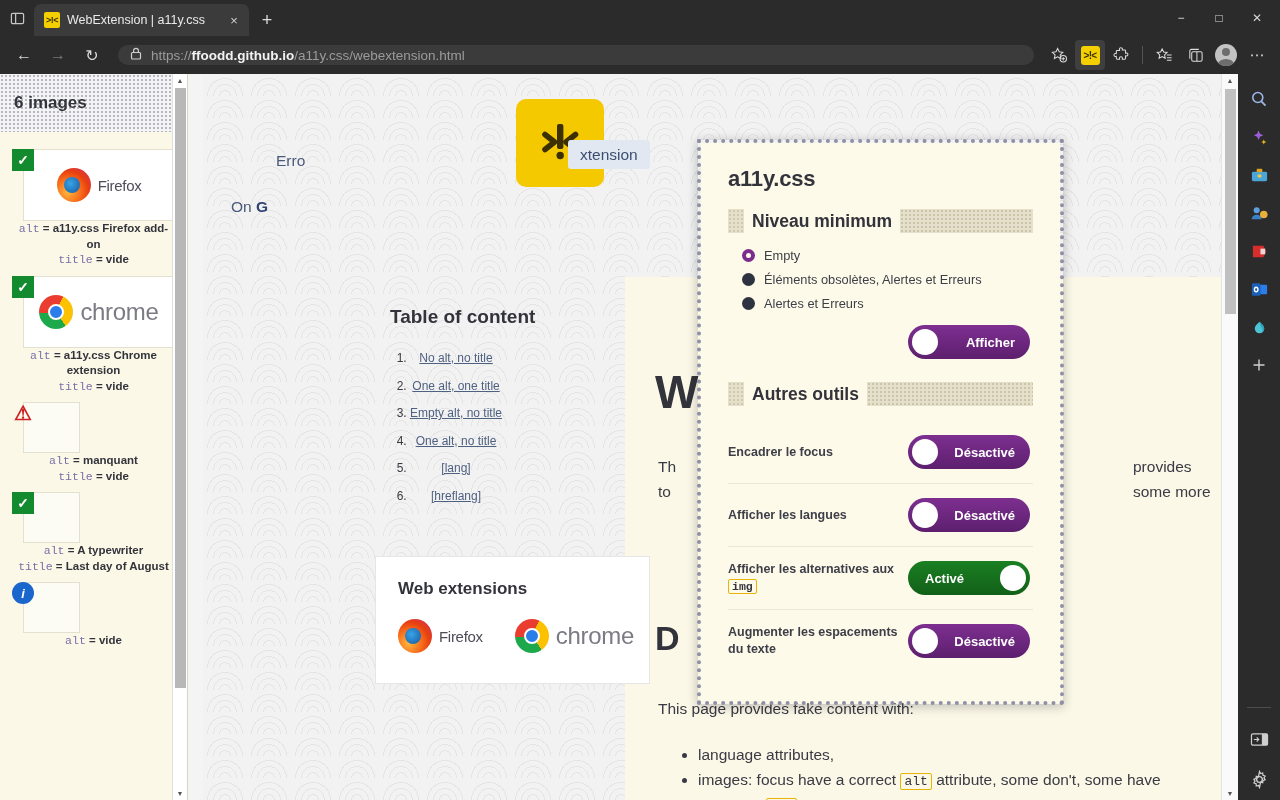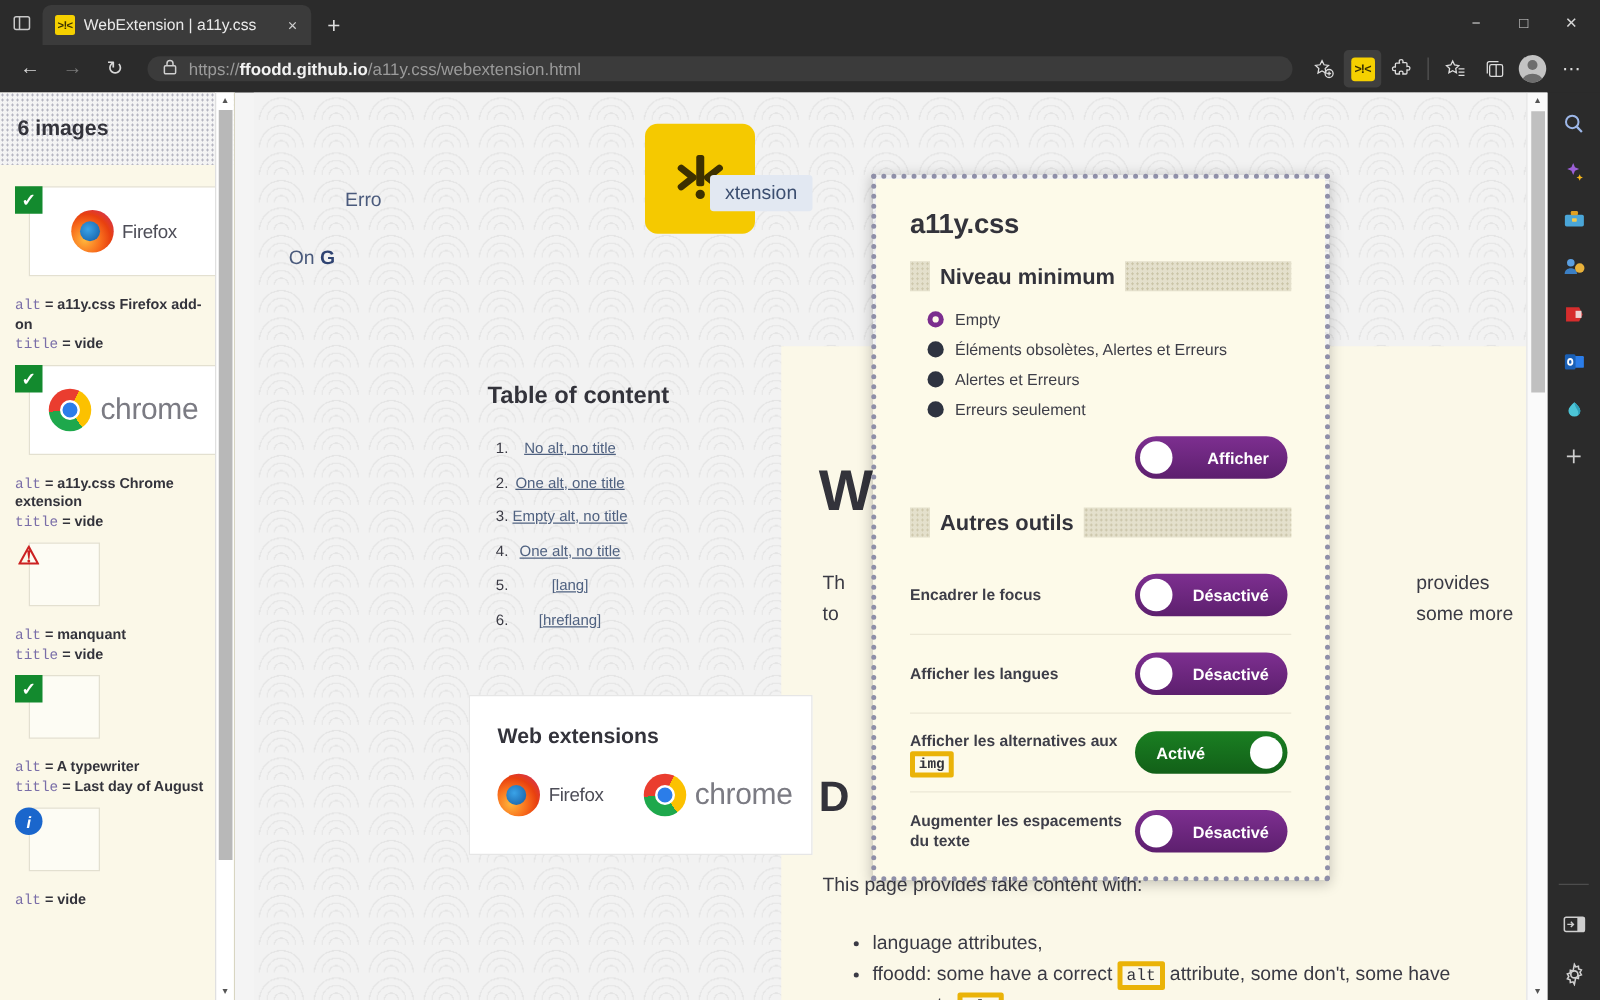--- a/index.html
+++ b/index.html
@@ -149,8 +149,8 @@
   .a11y-thumb.blank { width: 57px; height: 51px; background: #fdfcf4; }
   .a11y-meta {
     font-family: "Liberation Sans", sans-serif;
-    font-size: 11.5px; color: #33333b; 
-    margin-top: 16px; line-height: 1.35; font-weight: bold;
+    font-size: 11.5px; color: #33333b; text-align: center;
+    line-height: 1.35; font-weight: bold;
   }
   .a11y-meta .k { font-family: "Liberation Mono", monospace; color: #7a6ea8; font-weight: normal; }
 

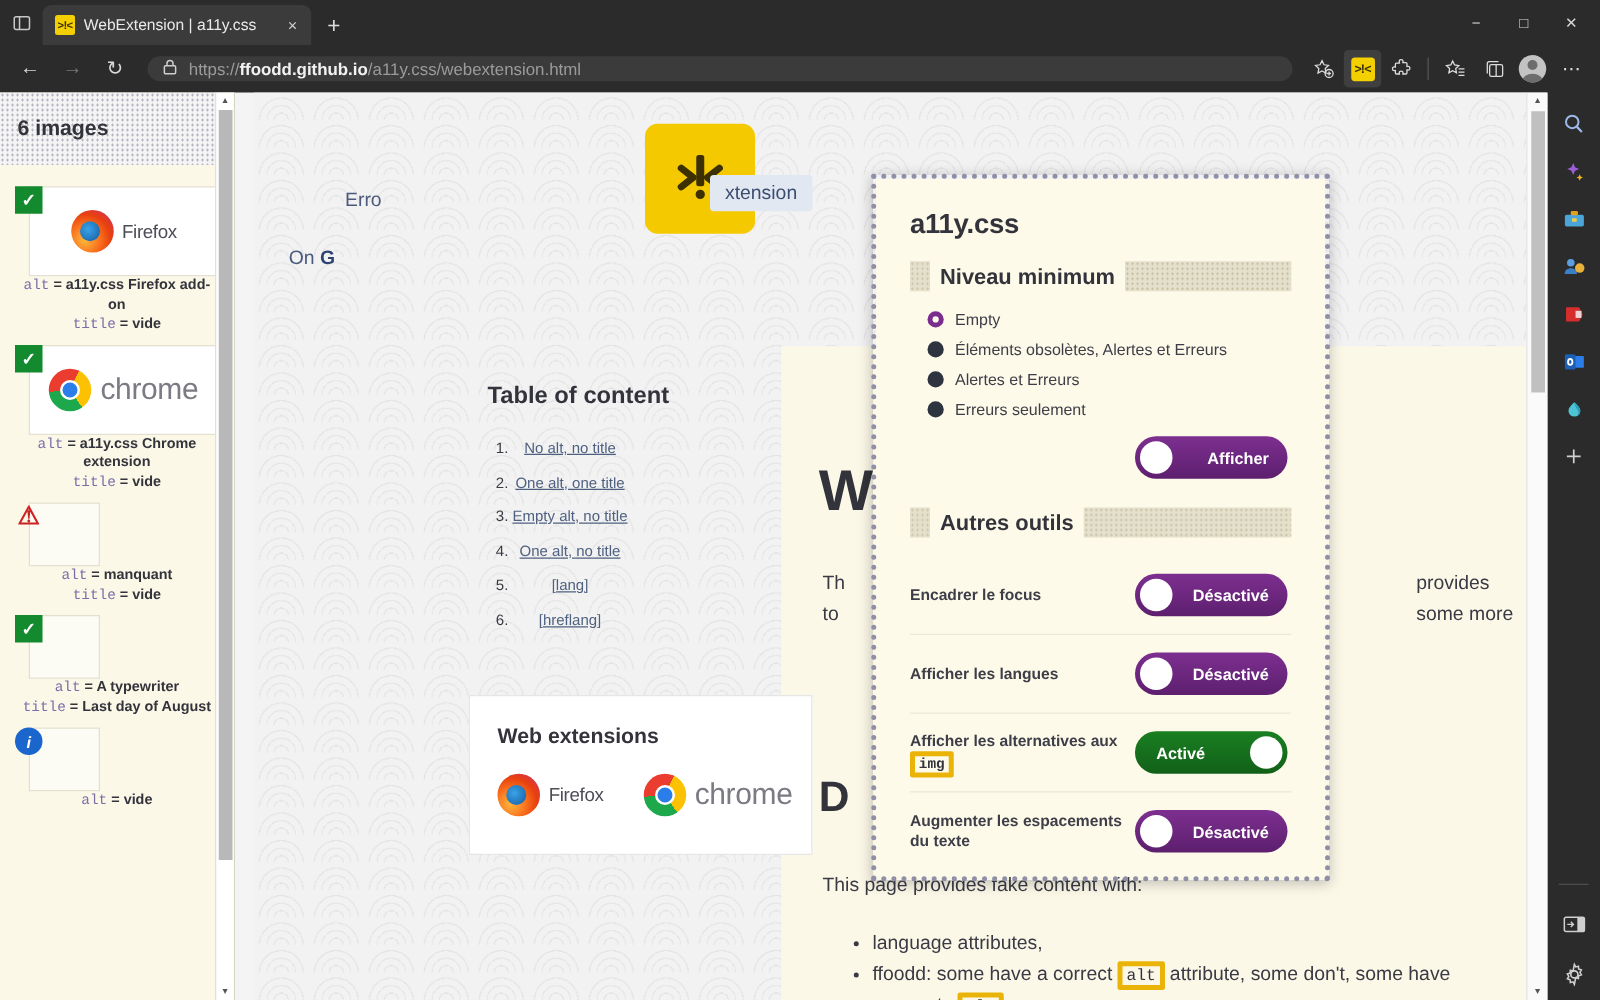--- a/index.html
+++ b/index.html
@@ -638,10 +638,6 @@
             <span class="radio-dot"></span>
             <span>Alertes et Erreurs</span>
           </label>
-          <label class="radio-row">
-            <span class="radio-dot"></span>
-            <span>Erreurs seulement</span>
-          </label>
         </div>
 
         <div class="afficher-row">

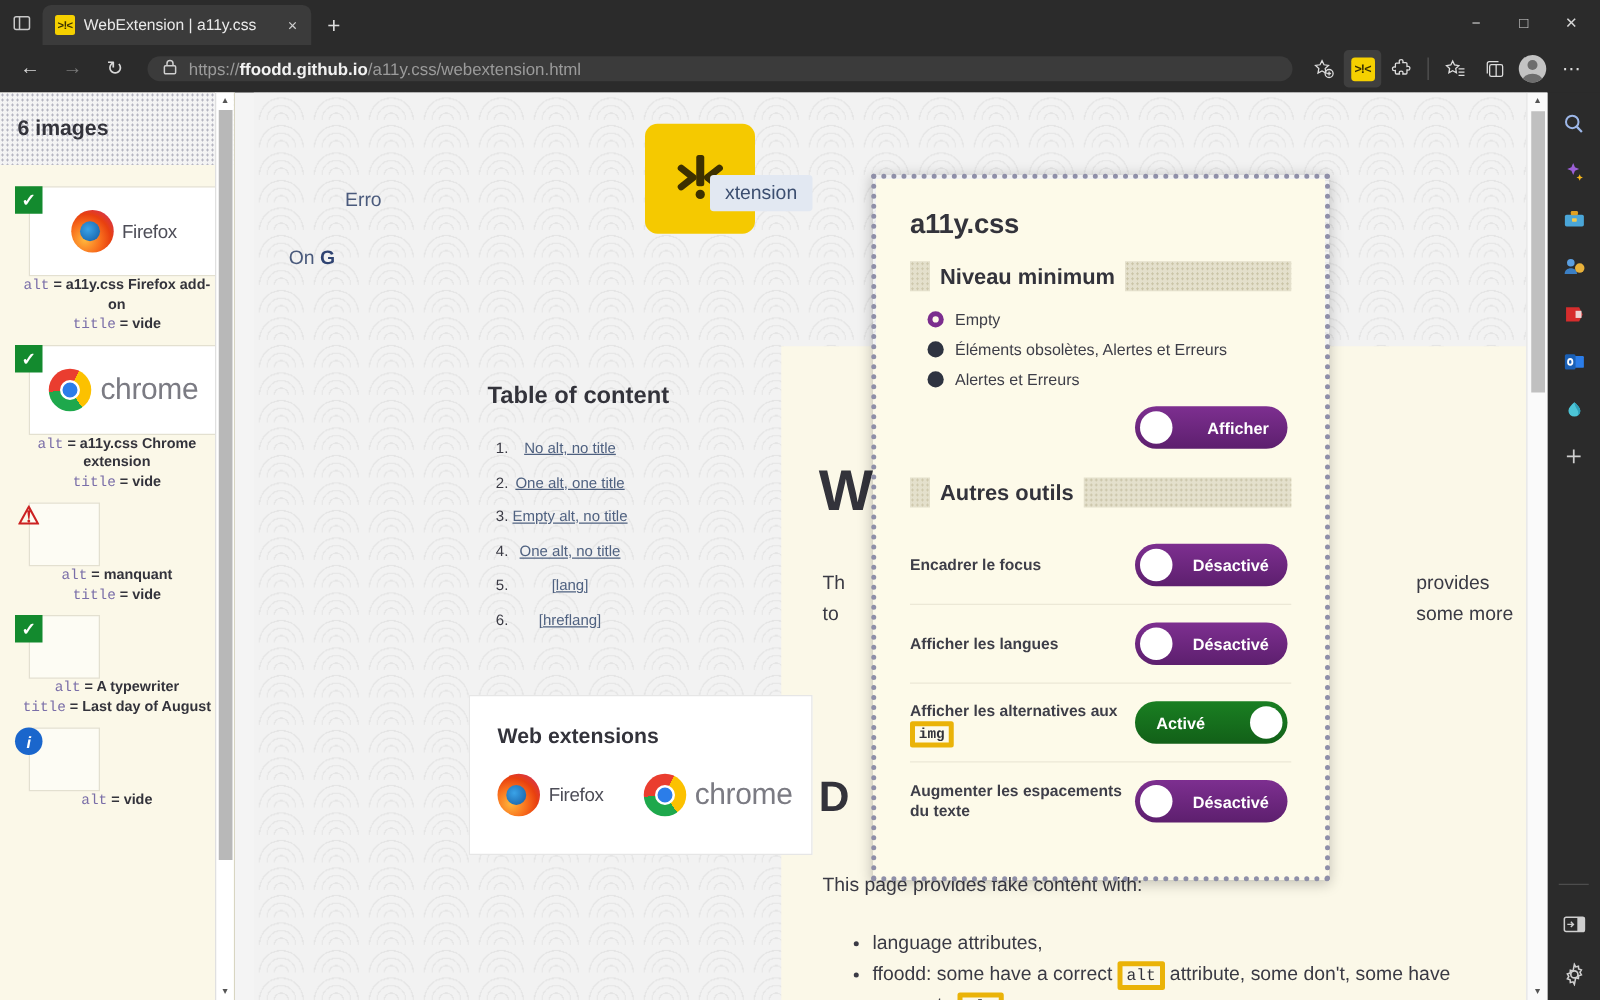--- a/index.html
+++ b/index.html
@@ -244,7 +244,7 @@
   .body-p { position: absolute; font-size: 15.5px; color: #3a3a44; line-height: 1.6; }
   .code-tag {
     font-family: "Liberation Mono", monospace; font-size: 13px;
-    border: 4px solid #eab308; border-radius: 2px; padding: 0 3px;
+    border: 1px solid #eab308; border-radius: 2px; padding: 0 3px;
     background: transparent; color: #33333b;
   }
   .big-d { position: absolute; left: 452px; top: 545px; font-size: 34px; font-weight: bold; color: #33333b; }

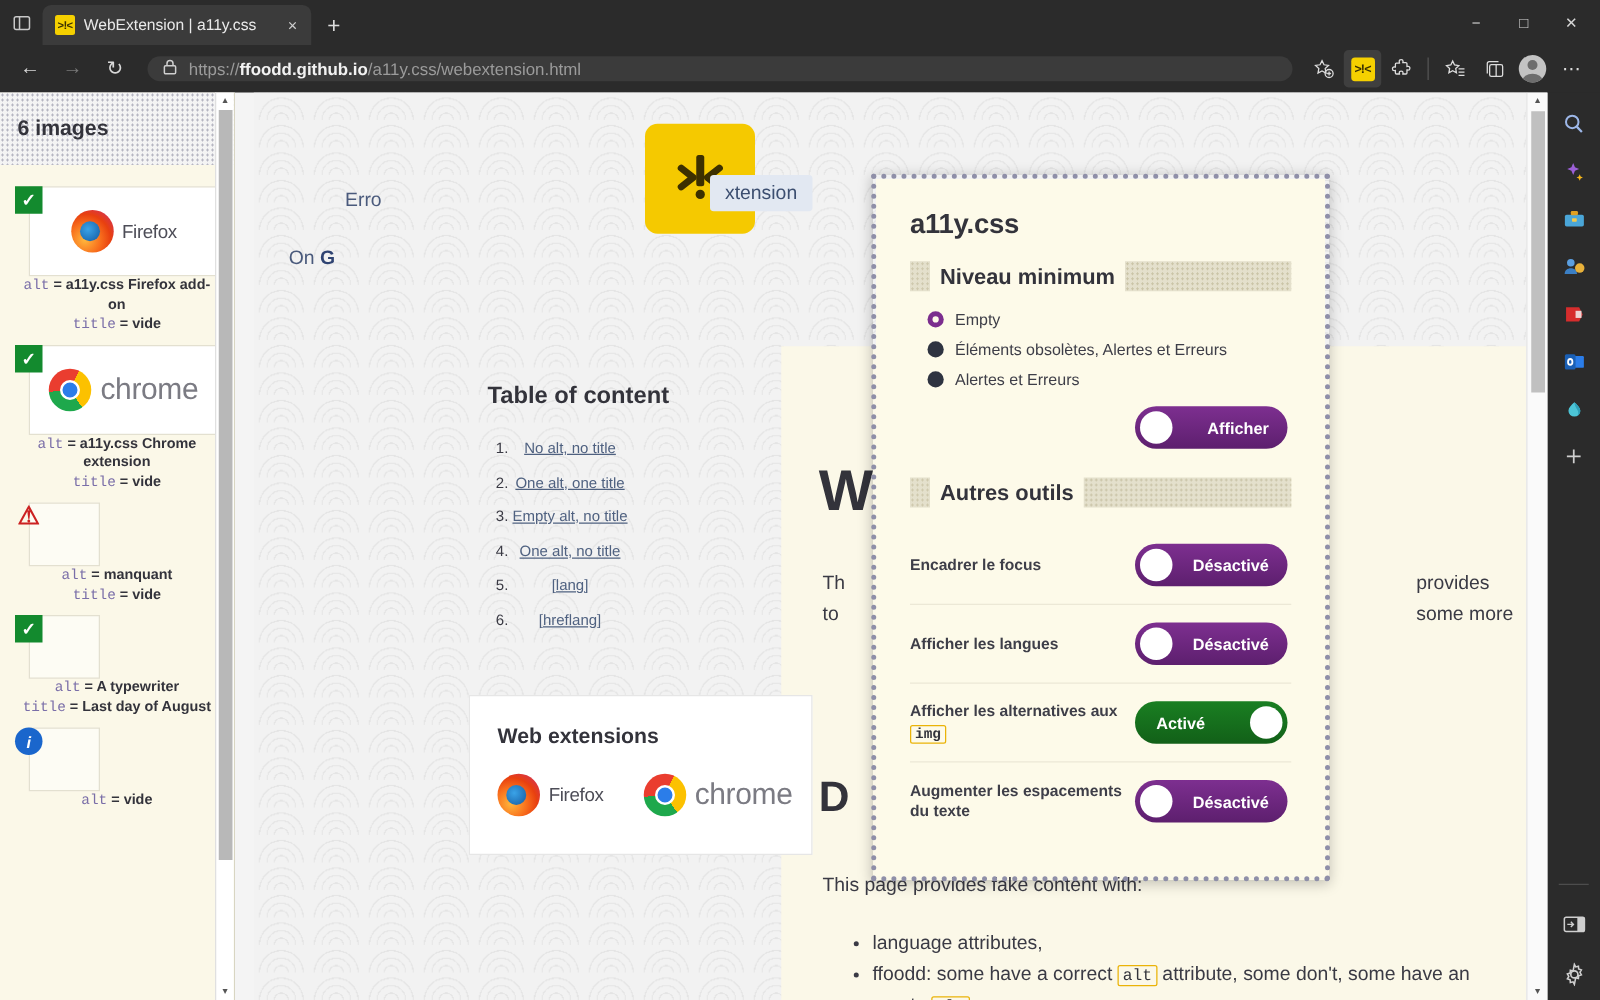--- a/index.html
+++ b/index.html
@@ -603,7 +603,7 @@
 
         <ul style="position:absolute; left:495px; top:668px; right:40px; font-size:15.5px; color:#3a3a44; line-height:1.62; list-style:disc;">
           <li><span>language attributes,</span></li>
-          <li><span>ffoodd: some have a correct </span><span class="code-tag">alt</span><span> attribute, some don't, some have an empty </span><span class="code-tag">alt</span><span>.</span></li>
+          <li><span>images: focus have a correct </span><span class="code-tag">alt</span><span> attribute, some don't, some have an empty </span><span class="code-tag">alt</span><span>.</span></li>
         </ul>
 
       </div>

